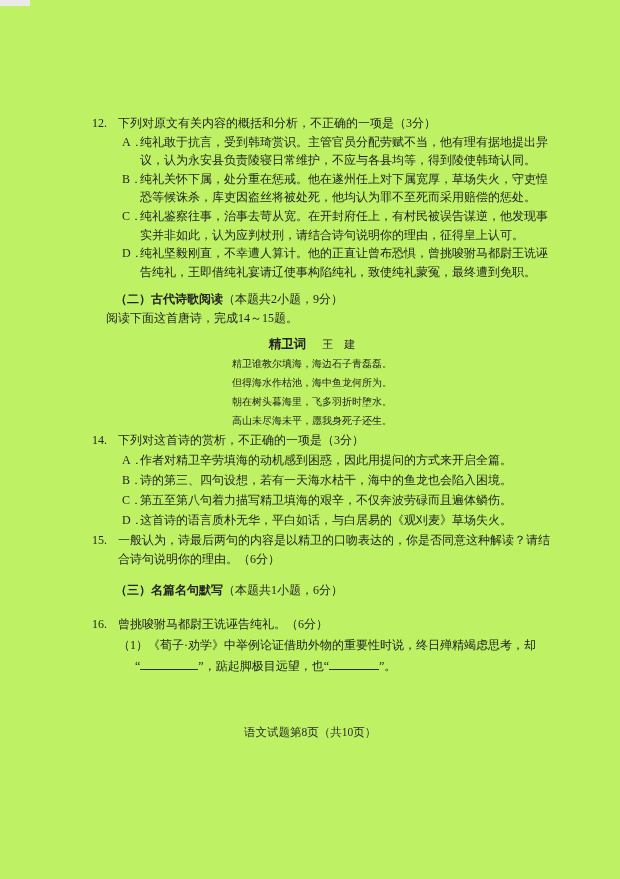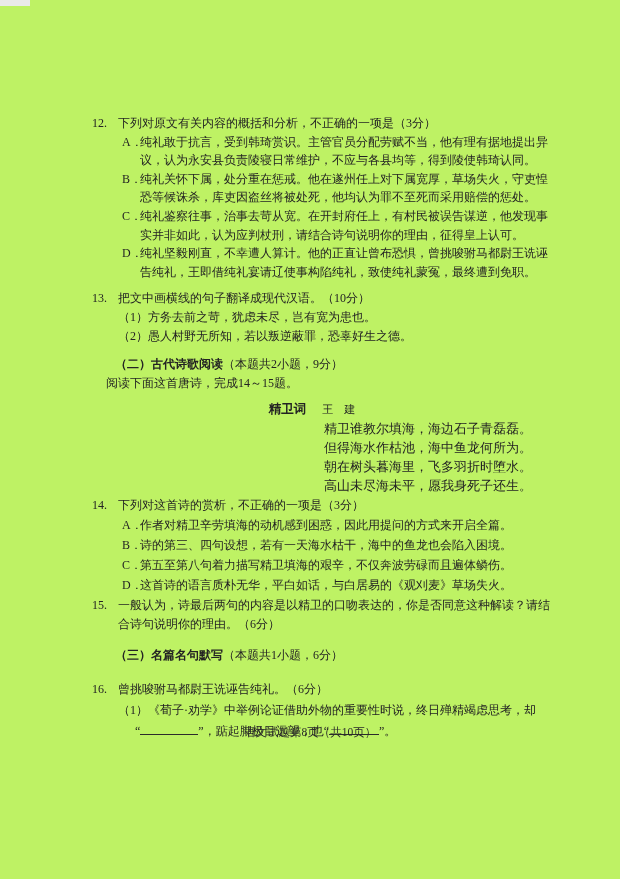--- a/index.html
+++ b/index.html
@@ -96,12 +96,6 @@
       </div>
     </div>
 
-    <div class="q block-q13">
-      <span class="qnum">13.</span>
-      <div>把文中画横线的句子翻译成现代汉语。（10分）</div>
-      <div>（1）方务去前之苛，犹虑未尽，岂有宽为患也。</div>
-      <div>（2）愚人村野无所知，若以叛逆蔽罪，恐辜好生之德。</div>
-    </div>
 
     <div class="sec2">
       <div class="sec-title">

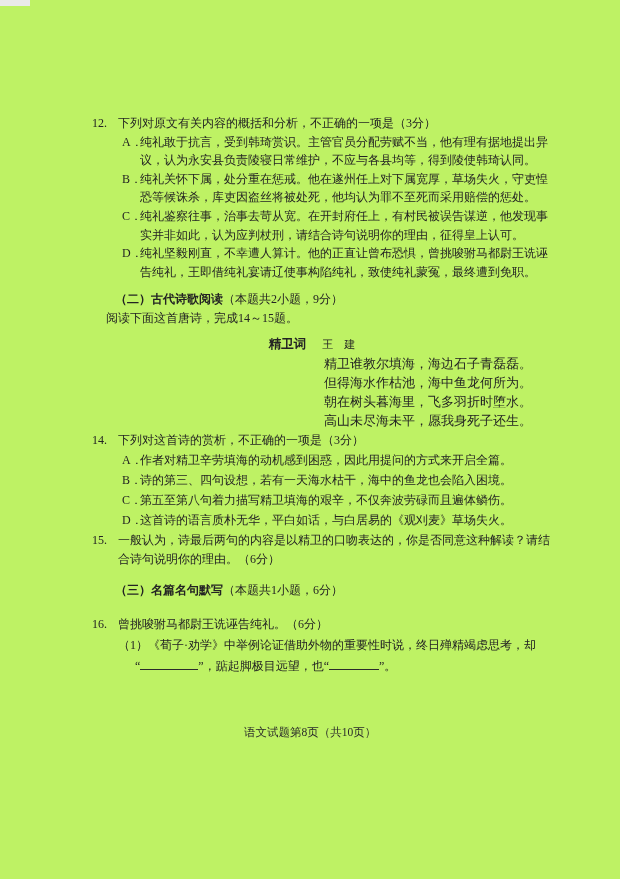--- a/index.html
+++ b/index.html
@@ -48,7 +48,7 @@
   
   .poem-title { font-weight:bold; font-size:12.5px; }
   .poem-author { font-weight:normal; font-size:11px; margin-left:16px; }
-  .poem-line { font-size:13px;text-align:right; }
+  .poem-line { font-size:10px; }
   
   .fill-line { margin-left:17px; }
   .blank {

